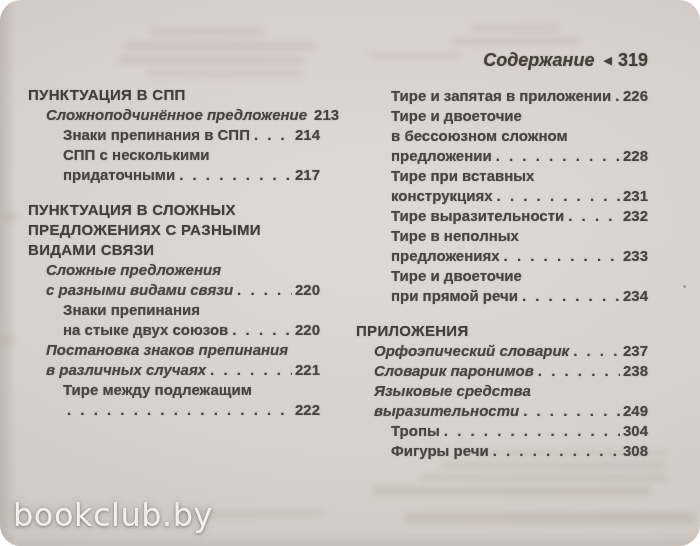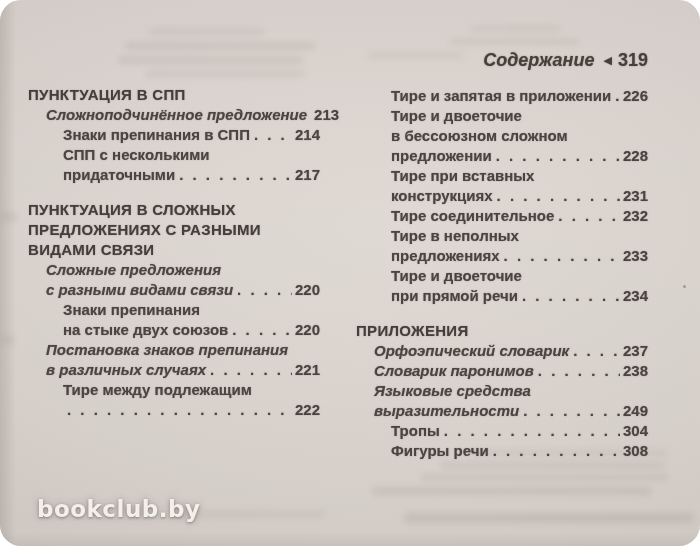--- a/index.html
+++ b/index.html
@@ -255,7 +255,7 @@
       </div>
       <div class="entry plain">
         <div class="line">
-          <span class="txt">Тире соединительное</span>
+          <span class="txt">Тире выразительности</span>
           <span class="lead">. . . . . . . . . . . . . . . . . . . . . . . . . . . . . . . . . . . . . . . .</span>
           <span class="pg">232</span>
         </div>

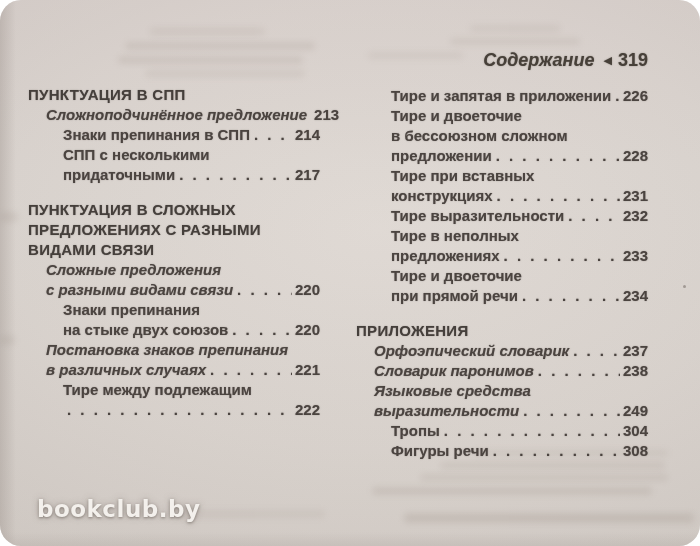--- a/index.html
+++ b/index.html
@@ -102,12 +102,11 @@
     position: absolute;
     left: 13px; top: 496px;
     font-family: "DejaVu Sans", sans-serif;
-    font-size: 23px;
-    font-weight: bold;
+    font-size: 32px;
+    font-weight: normal;
     letter-spacing: 0.5px;
     color: #f3f0ec;
     text-shadow: 0 1px 3px rgba(100,90,84,0.65), 0 0 7px rgba(110,100,92,0.35);
-    margin-left: 24px;
   }
 </style>
 </head>

